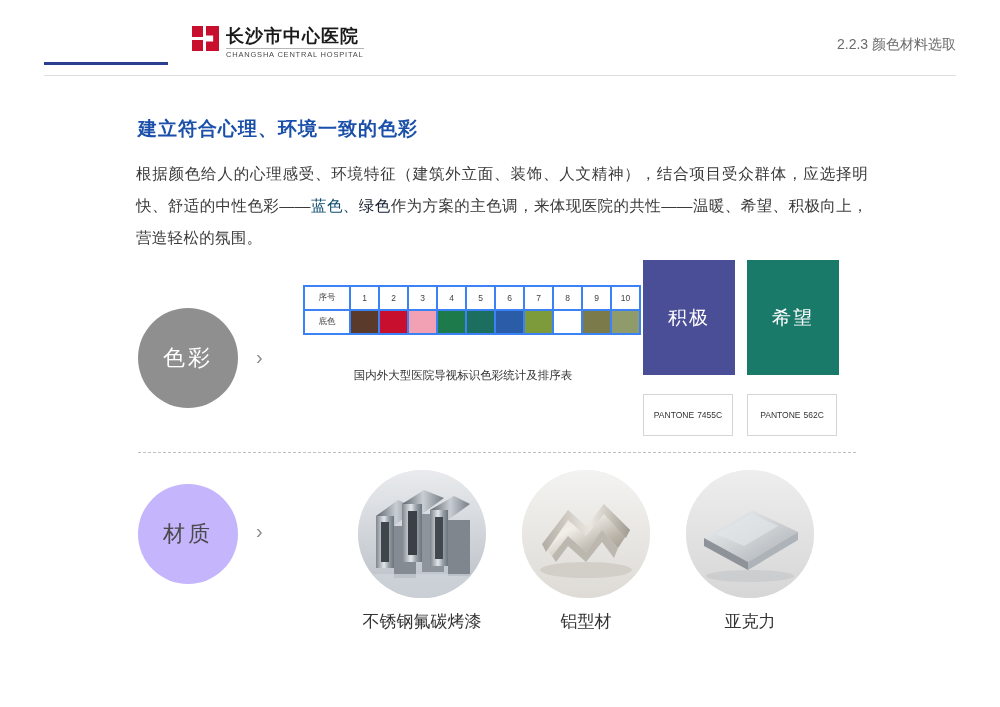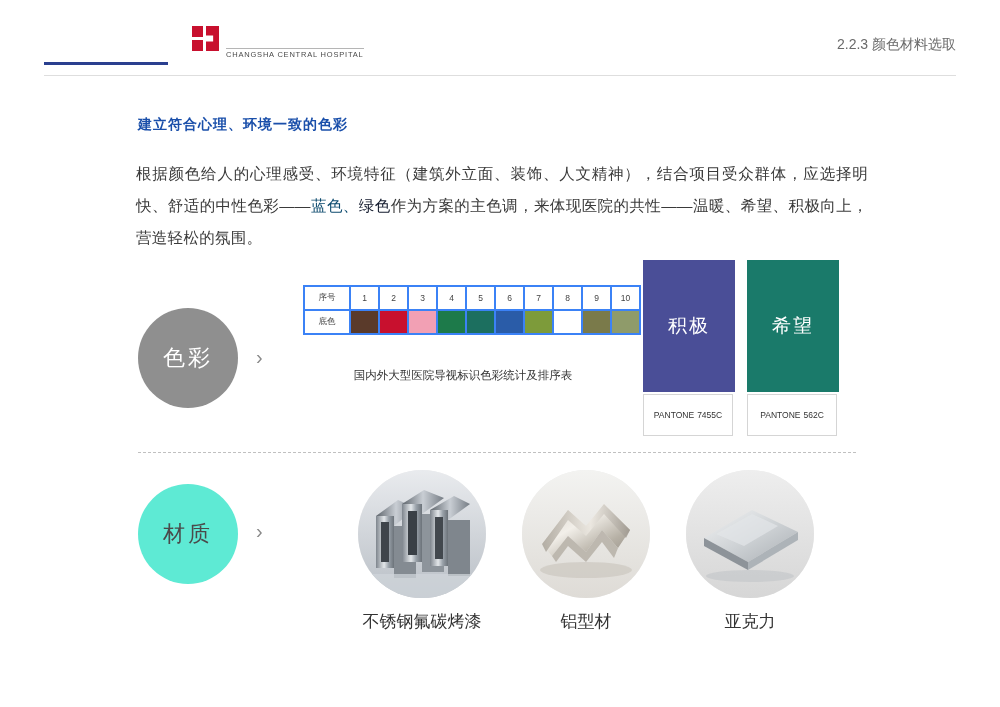--- a/index.html
+++ b/index.html
@@ -276,6 +276,7 @@
         <div class="b2"></div>
         <div class="b3"></div>
     </div>
+    <div class="logo-cn">长沙市中心医院</div>
     <div class="logo-line"></div>
     <div class="logo-en">CHANGSHA CENTRAL HOSPITAL</div>
   </div>

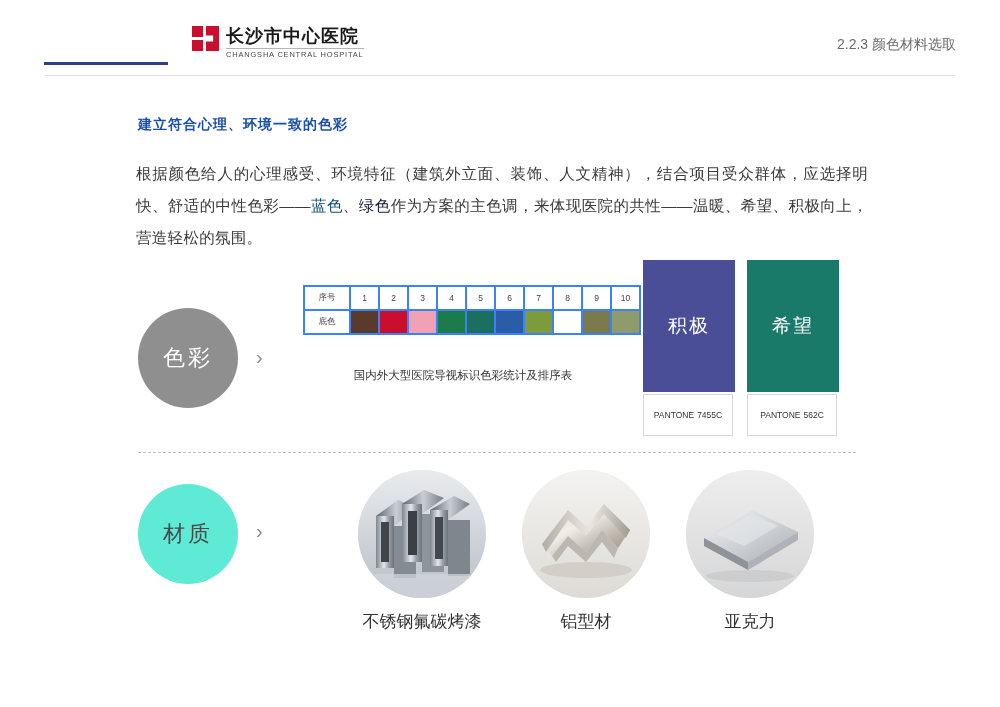--- a/index.html
+++ b/index.html
@@ -117,7 +117,7 @@
     position: absolute;
     left: 138px;
     top: 116px;
-    font-size: 14px;
+    font-size: 19px;
     font-weight: bold;
     color: #1a4faa;
     letter-spacing: 1px;

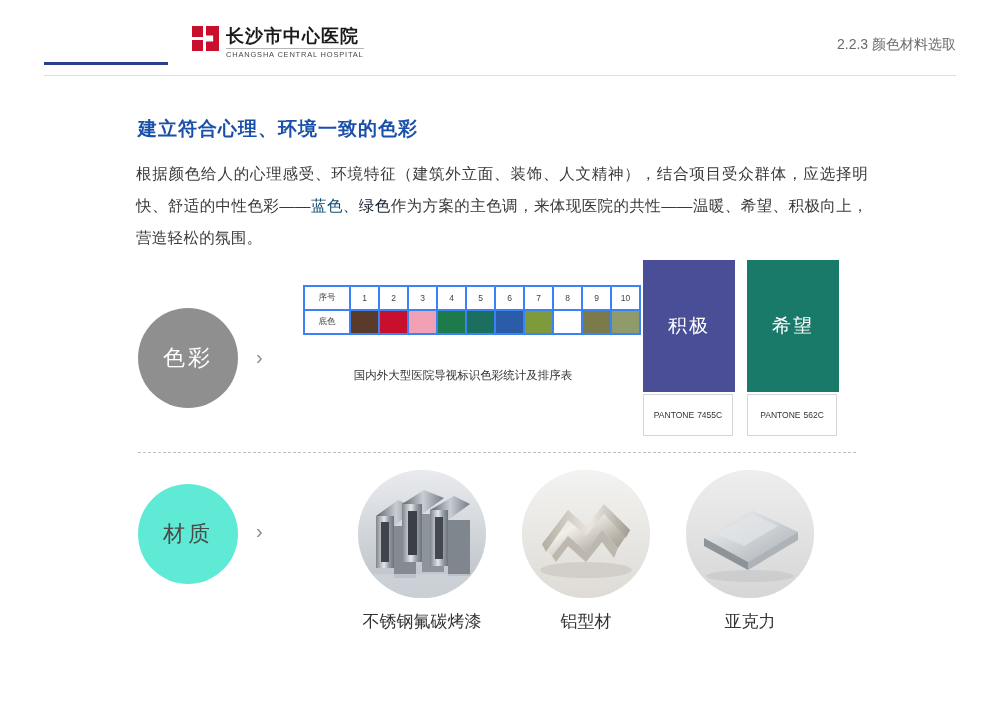--- a/index.html
+++ b/index.html
@@ -200,7 +200,7 @@
   .swatch {
     position: absolute;
     width: 92px;
-    height: 132px;
+    height: 115px;
     display: flex;
     align-items: center;
     justify-content: center;

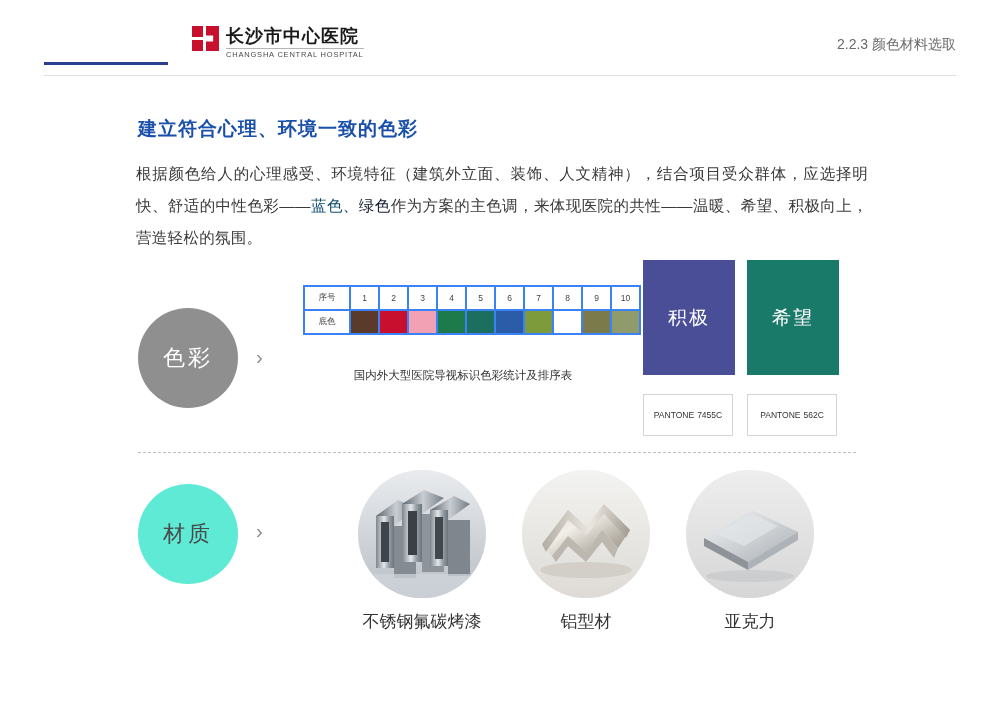--- a/index.html
+++ b/index.html
@@ -152,7 +152,7 @@
   .circle-color { left: 138px; top: 308px; width: 100px; height: 100px; }
   .circle-mat {
     left: 138px; top: 484px; width: 100px; height: 100px;
-    background: #5eead4; color: #4a4a4a;
+    background: #c4b5fd; color: #4a4a4a;
   }
   .chev {
     position: absolute;

